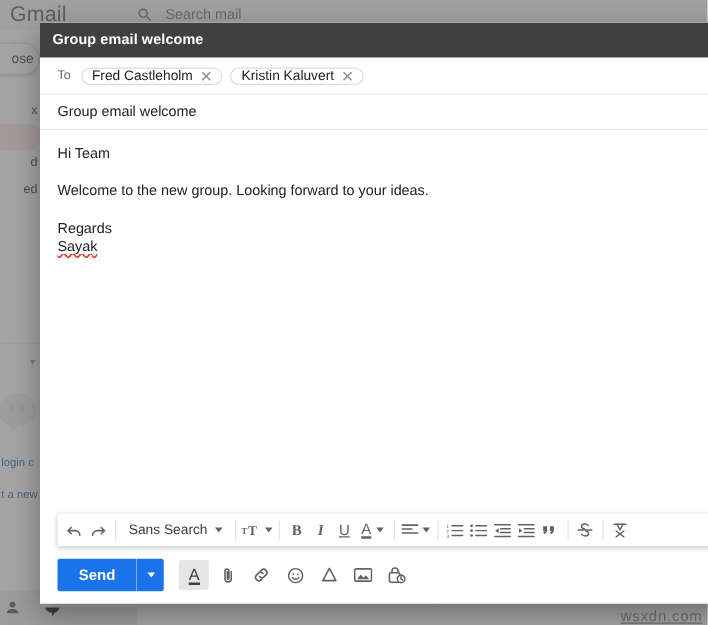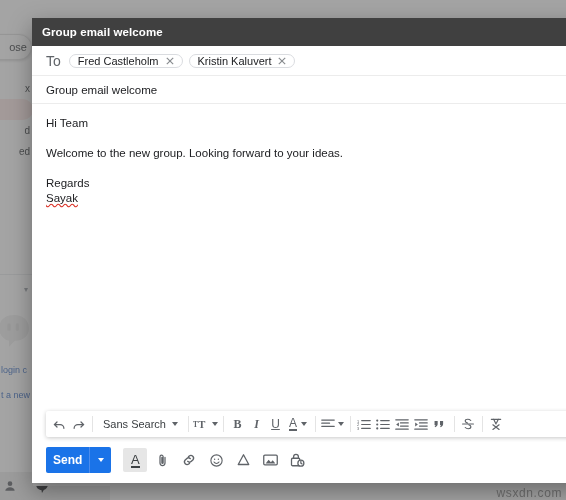--- a/index.html
+++ b/index.html
@@ -225,6 +225,15 @@
 
 <div id="app">
 
+  <div class="gm-topbar">
+    <div class="gm-logo">Gmail</div>
+    <div class="gm-search">
+      <svg class="gm-search-icon" viewBox="0 0 24 24" fill="#7a7a7a">
+        <path d="M15.5 14h-.79l-.28-.27A6.47 6.47 0 0016 9.5 6.5 6.5 0 109.5 16c1.61 0 3.09-.59 4.23-1.57l.27.28v.79l5 4.99L20.49 19l-4.99-5zm-6 0C7.01 14 5 11.99 5 9.5S7.01 5 9.5 5 14 7.01 14 9.5 11.99 14 9.5 14z"></path>
+      </svg>
+      <span class="gm-search-ph">Search mail</span>
+    </div>
+  </div>
 
   <div class="gm-sidebar">
     <div class="gm-compose">

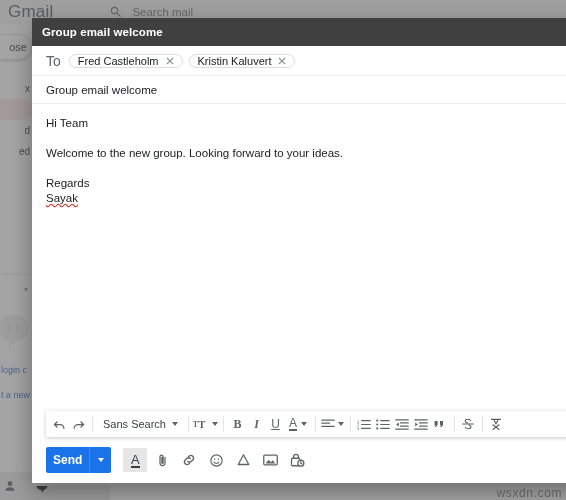--- a/index.html
+++ b/index.html
@@ -136,7 +136,7 @@
     border-bottom: 1px solid #ececec;
     flex: 0 0 auto;
   }
-  .cp-to-label { font-size: 14px; color: #5f6368; margin-right: 2px; }
+  .cp-to-label { font-size: 10px; color: #5f6368; margin-right: 2px; }
   .chip {
     display: inline-flex; align-items: center; gap: 7px;
     height: 14px; padding: 0 8px;

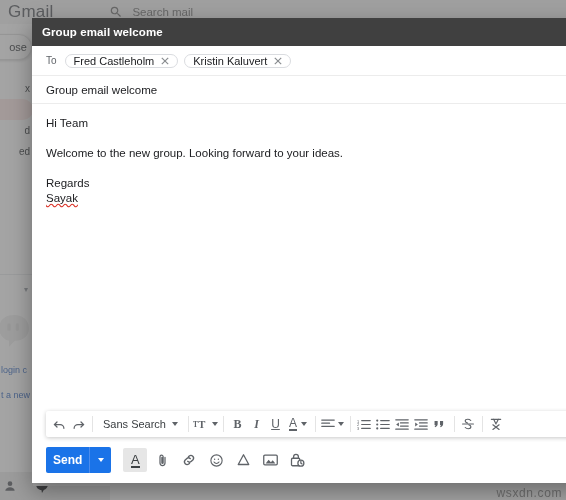--- a/index.html
+++ b/index.html
@@ -202,7 +202,7 @@
   .send-btn {
     background: #1a73e8; color: #fff; font-size: 12px; font-weight: 700;
     border: none; border-radius: 2px 0 0 2px;
-    padding: 0 7px; cursor: pointer;
+    padding: 0 17px; cursor: pointer;
     display: flex; align-items: center;
   }
   .send-arrow {

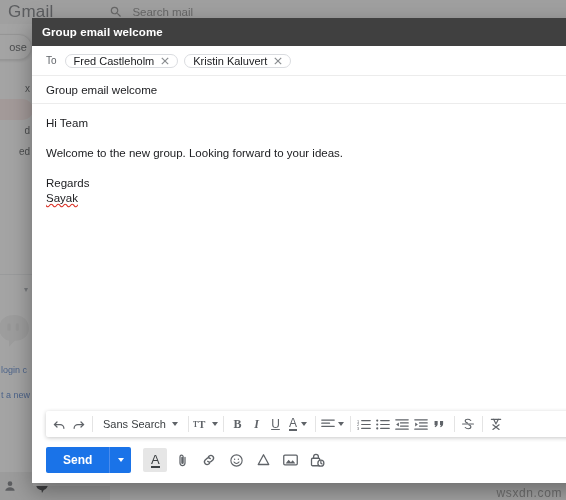--- a/index.html
+++ b/index.html
@@ -104,7 +104,7 @@
   }
   .gm-watermark {
     position: absolute; right: 4px; bottom: 0px;
-    font-size: 12px; color: #8c8c8c; letter-spacing: .6px;
+    font-size: 12px; color: #8c8c8c; letter-spacing: .6px; text-decoration: underline;
   }
 
   

